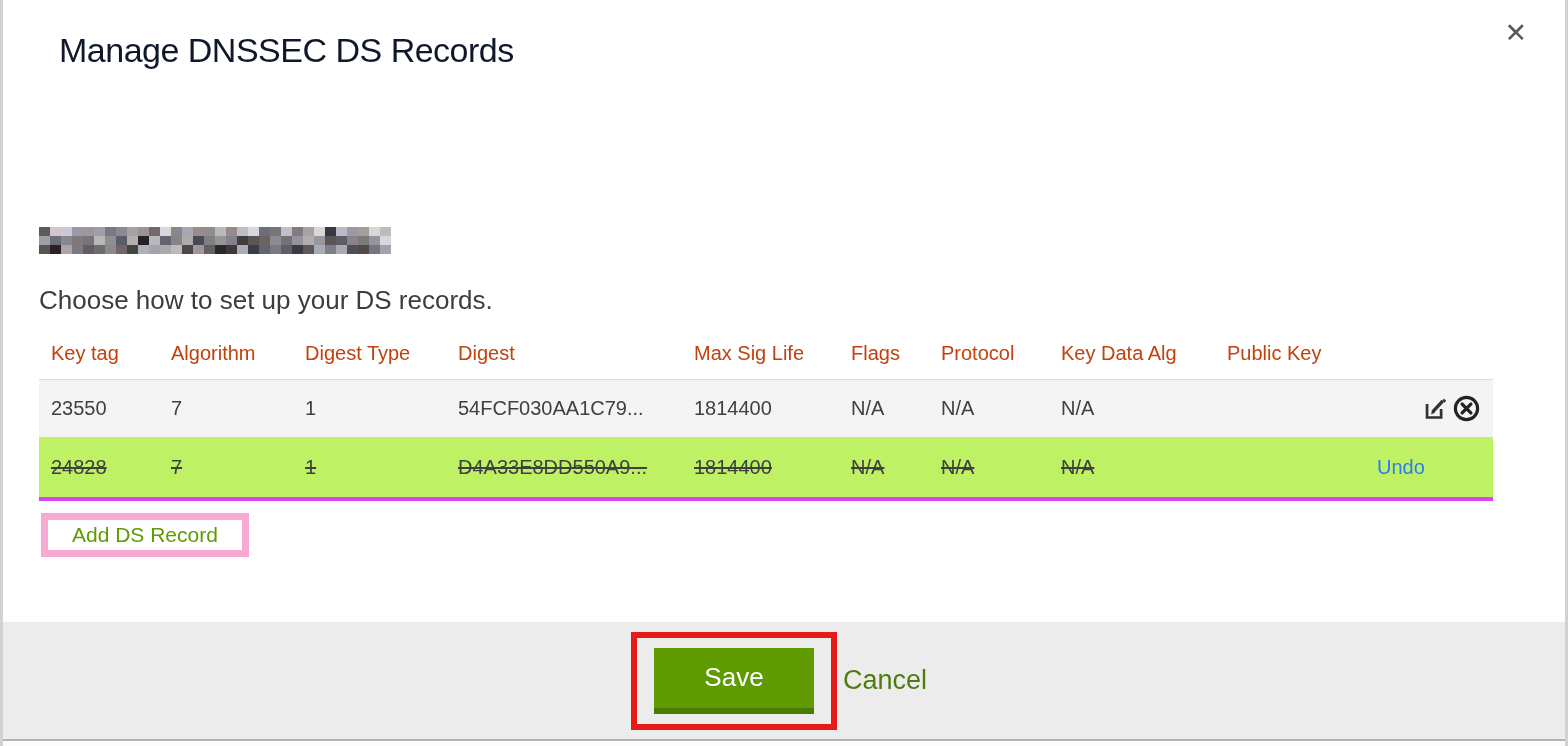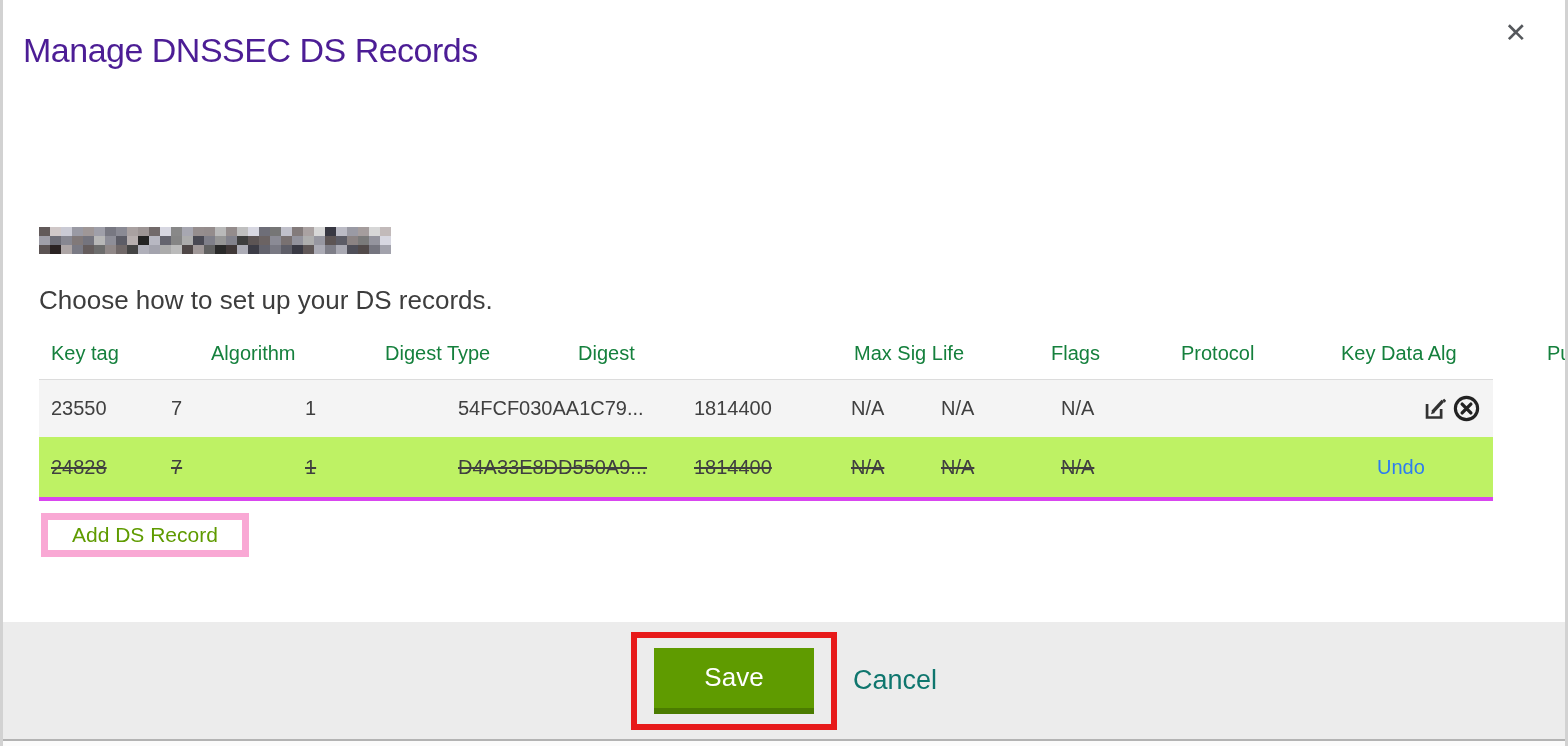--- a/index.html
+++ b/index.html
@@ -16,11 +16,11 @@
   }
 
   .modal-title {
-    margin:30px 0 0 20px;
+    margin:30px 0 0 56px;
     font-size:34px;
     line-height:40px;
     font-weight:400;
-    color:#4c1d95;
+    color:#0f172a;
     letter-spacing:-0.5px;
   }
 

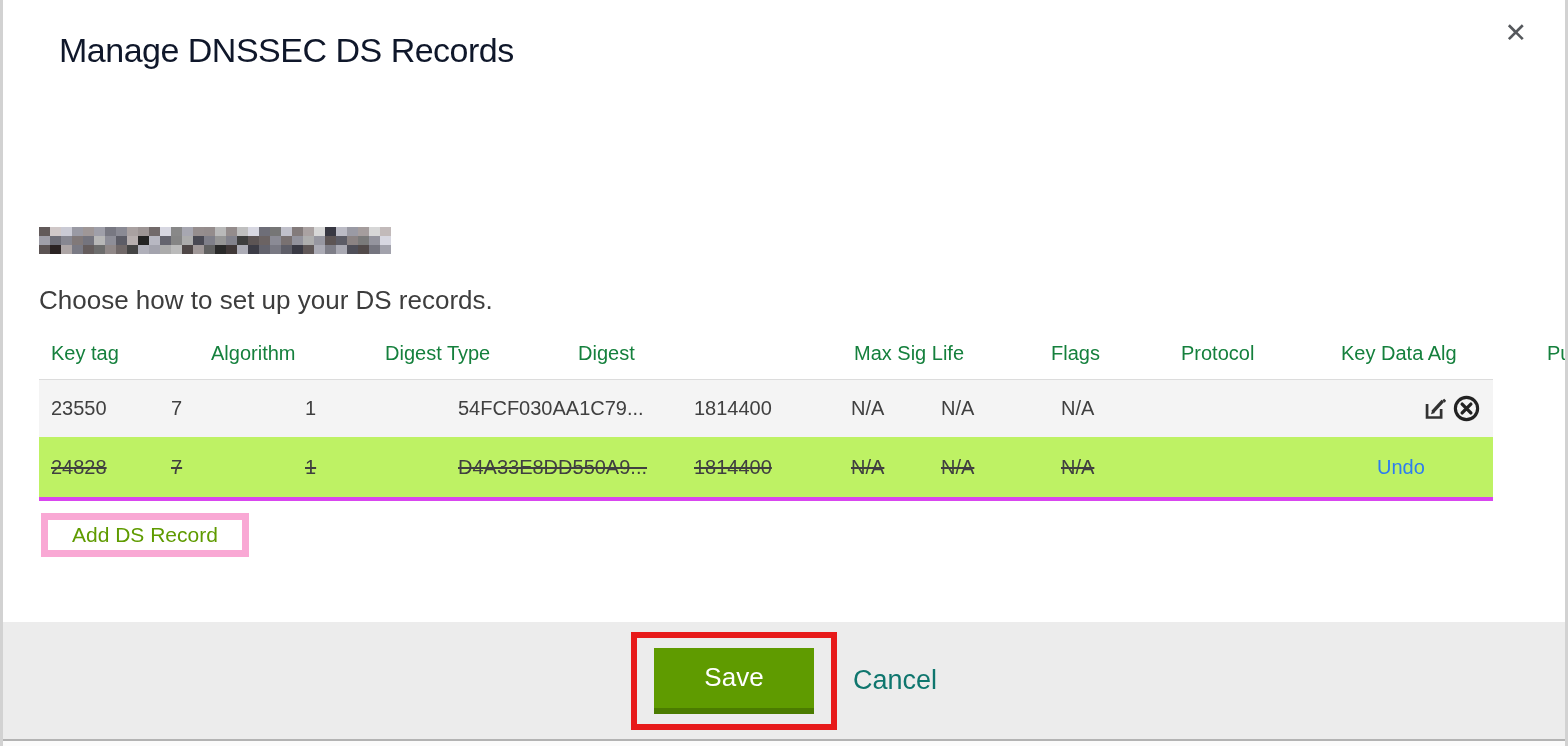--- a/index.html
+++ b/index.html
@@ -59,7 +59,7 @@
     align-items:center;
     padding-left:12px;
   }
-  .t-head { height:52px; color:#15803d;gap:40px; }
+  .t-head { height:52px; color:#c2410c; }
   .t-head .cell { font-weight:400; }
   .t-body-1 {
     height:58px;

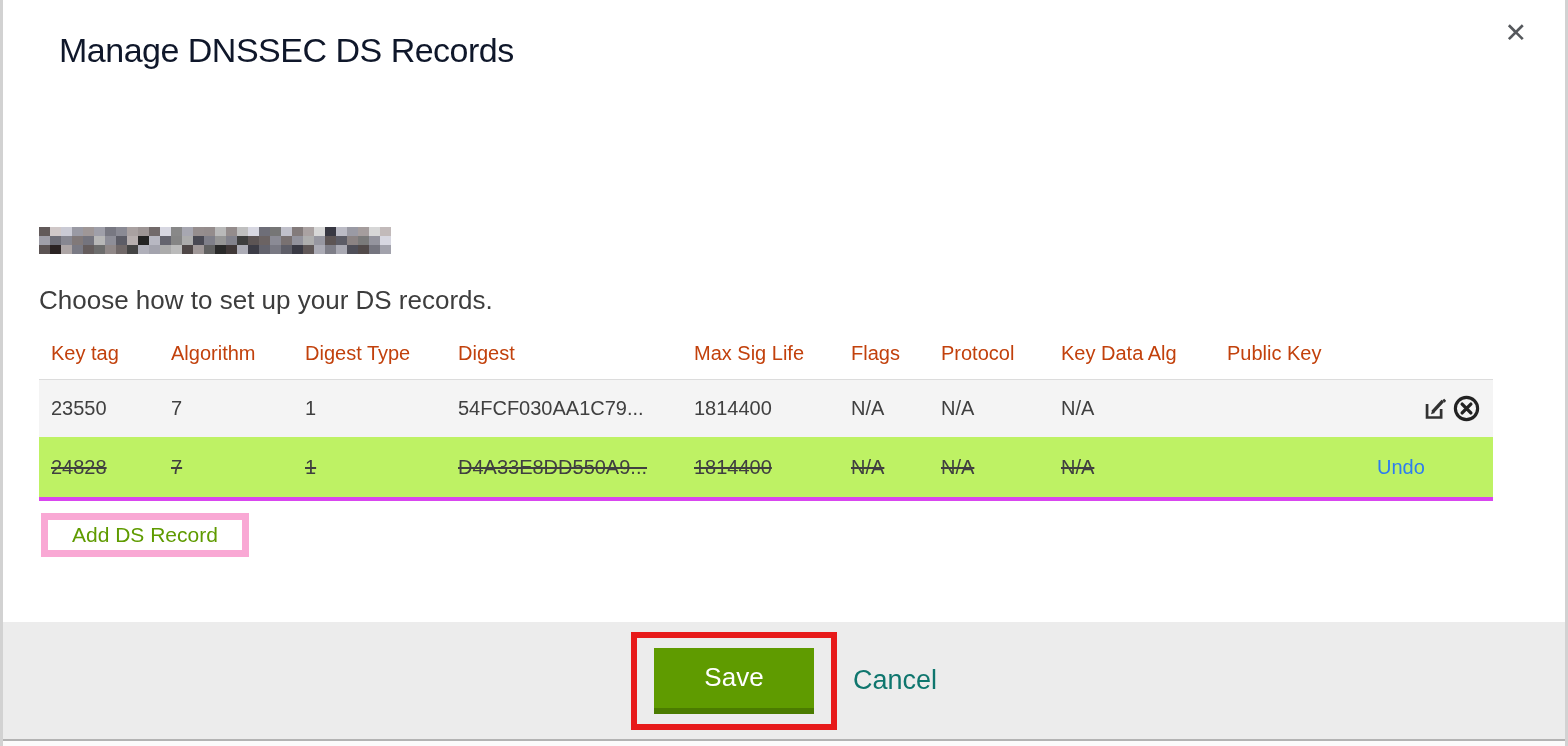--- a/index.html
+++ b/index.html
@@ -119,8 +119,8 @@
     cursor:pointer;
   }
   .cancel-link {
-    margin-left:16px;
-    color:#0f766e;
+    margin-left:6px;
+    color:#4d7c0f;
     font-size:27px;
     text-decoration:none;
     cursor:pointer;

